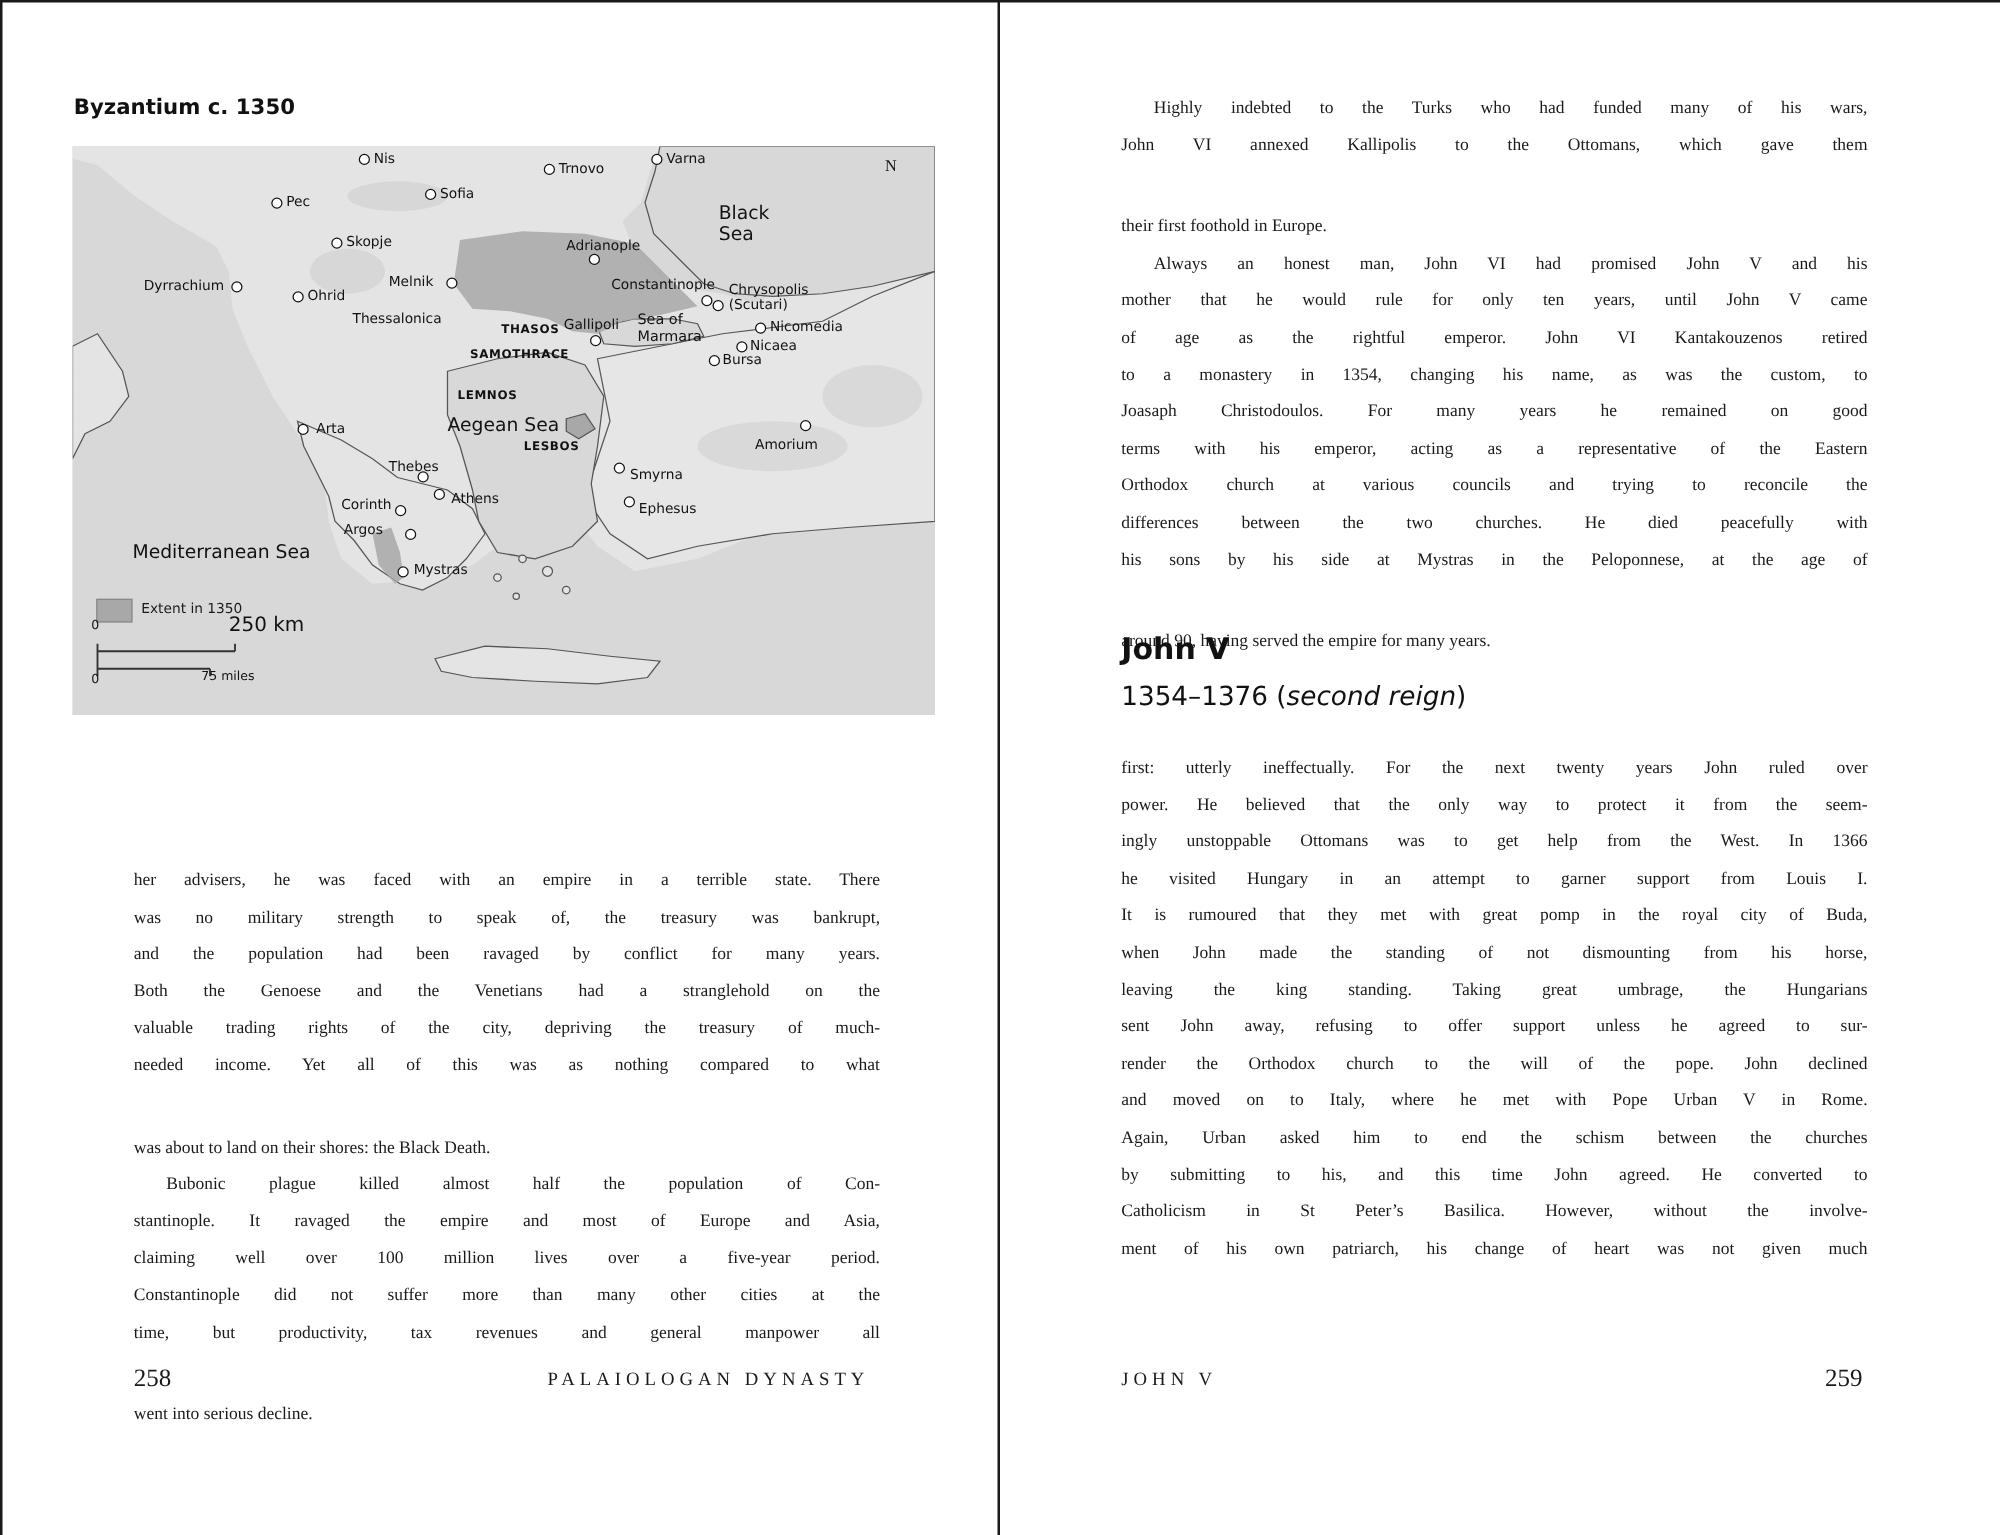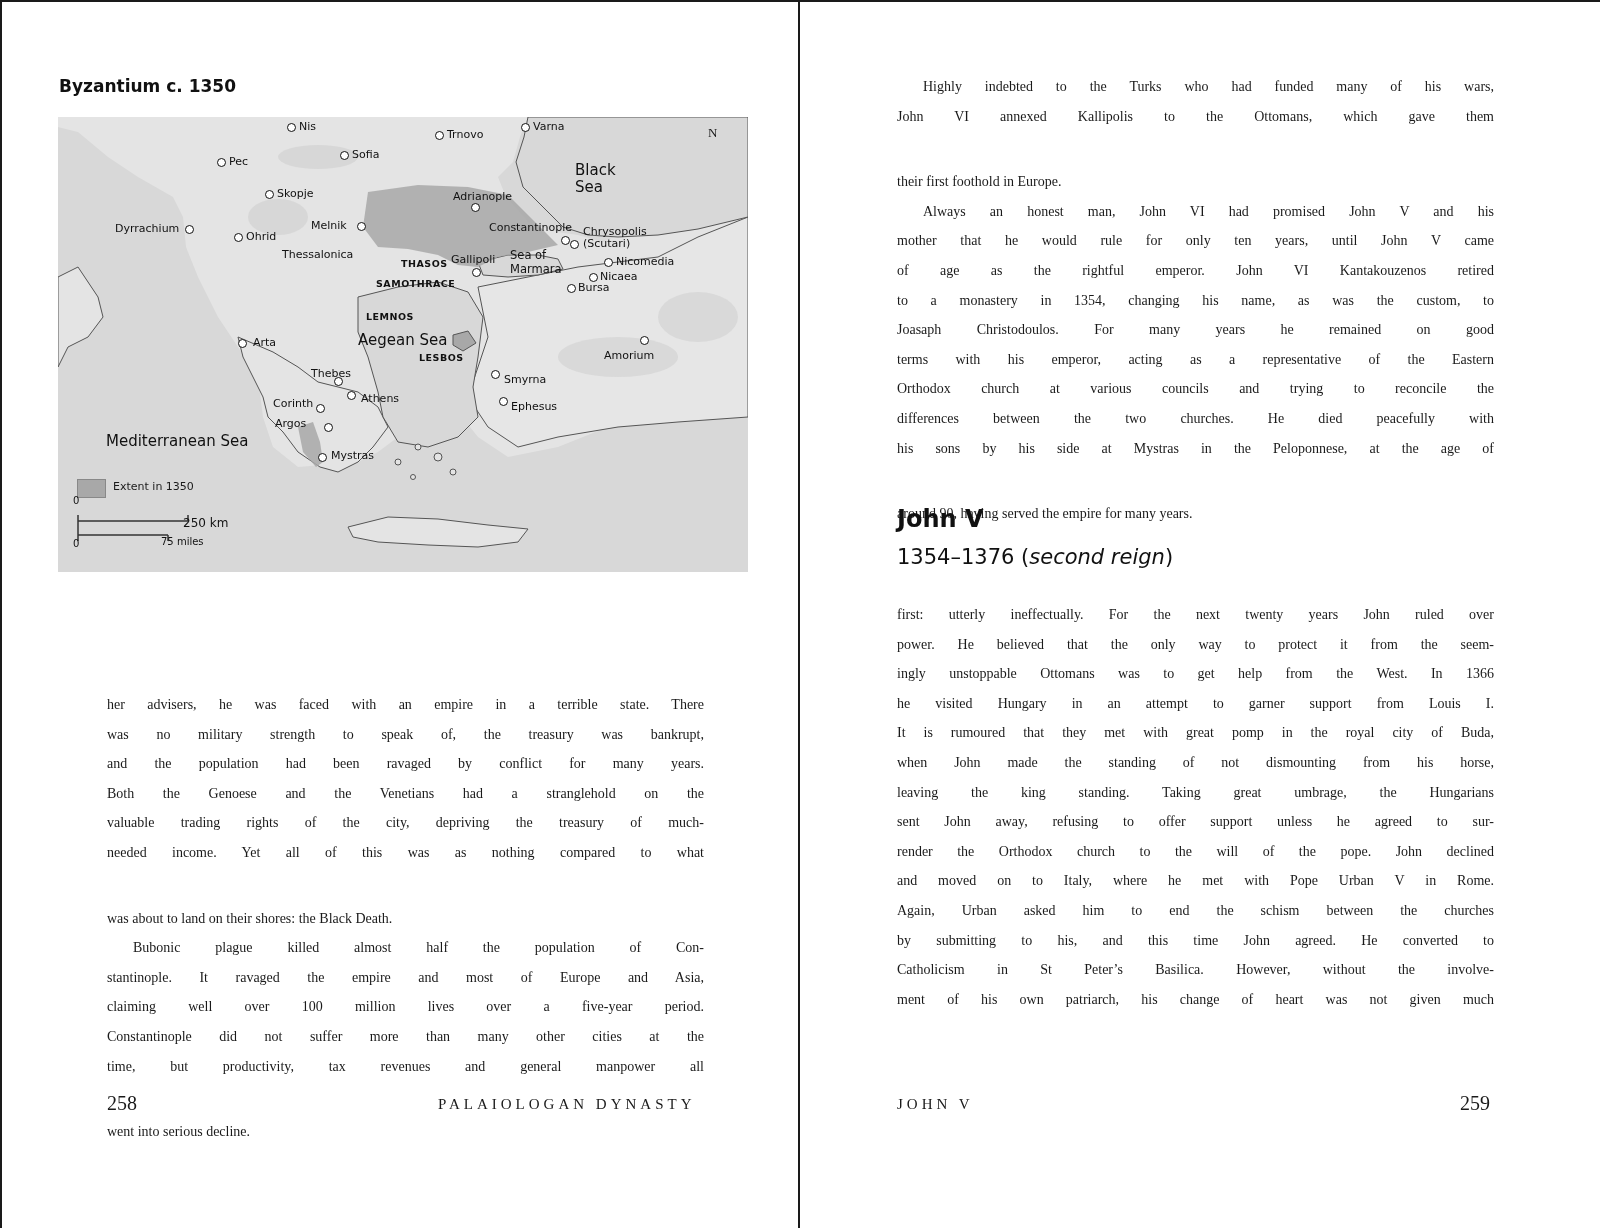--- a/index.html
+++ b/index.html
@@ -189,7 +189,7 @@
     <div class="legend-text">Extent in 1350</div>
 
     <div class="map-label" style="left:15px;top:378px;font-size:10px;">0</div>
-    <div class="map-label" style="left:125px;top:399px;font-size:12px;">250 km</div>
+    <div class="map-label" style="left:125px;top:373px;font-size:16px;">250 km</div>
     <div class="map-label" style="left:15px;top:421px;font-size:10px;">0</div>
     <div class="map-label" style="left:103px;top:419px;font-size:10px;">75 miles</div>
   </div>

